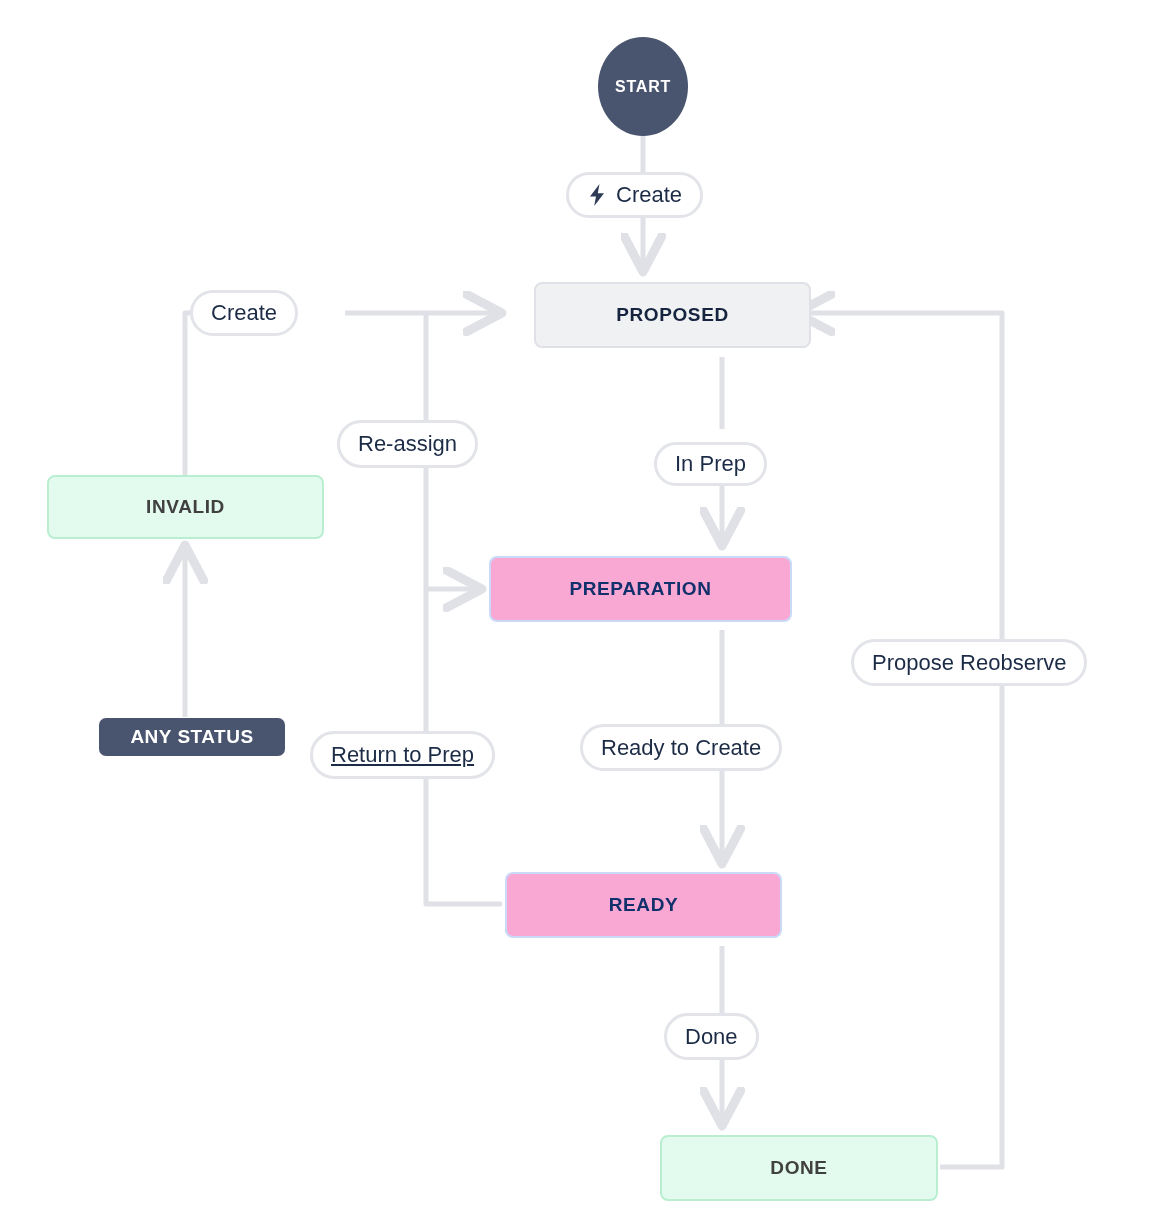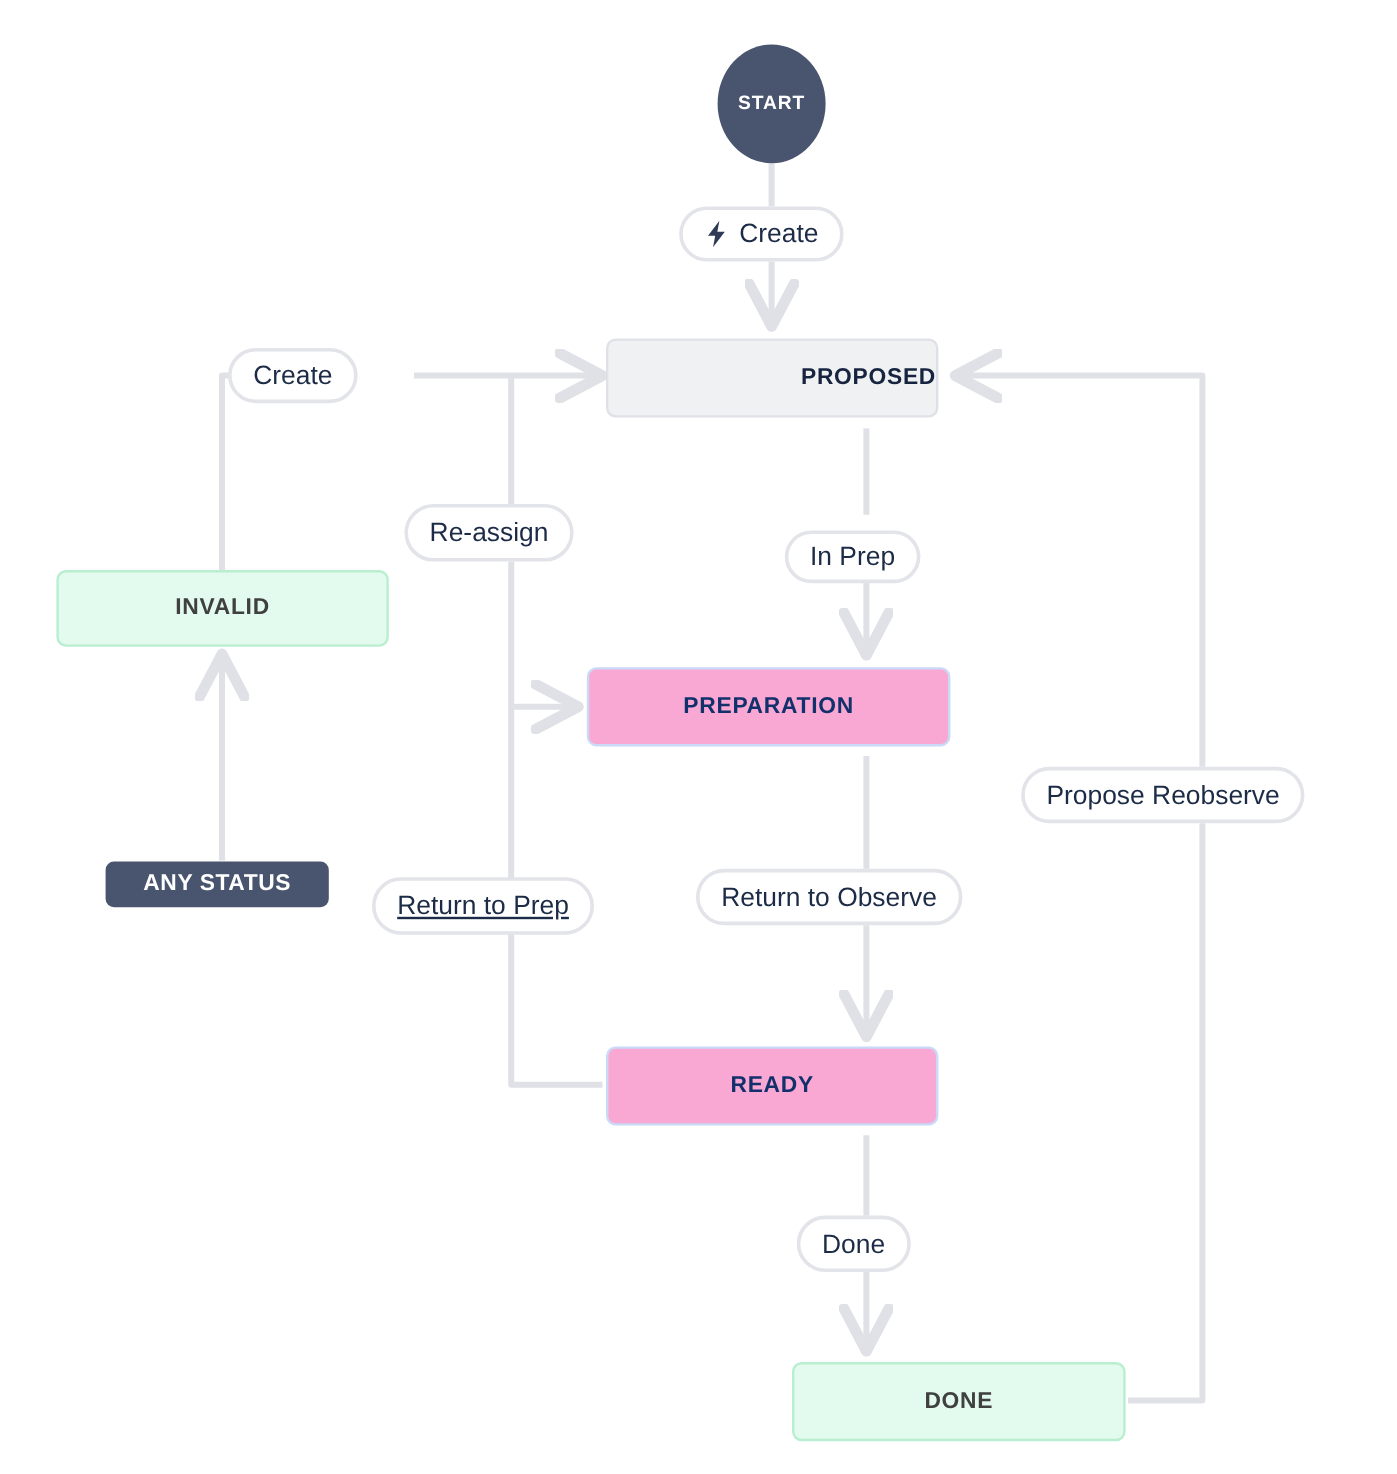--- a/index.html
+++ b/index.html
@@ -105,7 +105,7 @@
     <span>START</span>
   </div>
 
-  <div class="node state neutral" style="left:505px;top:282px;width:277px;height:66px;justify-content:flex-end;">
+  <div class="node state neutral" style="left:534px;top:282px;width:277px;height:66px;">
     <span>PROPOSED</span>
   </div>
 

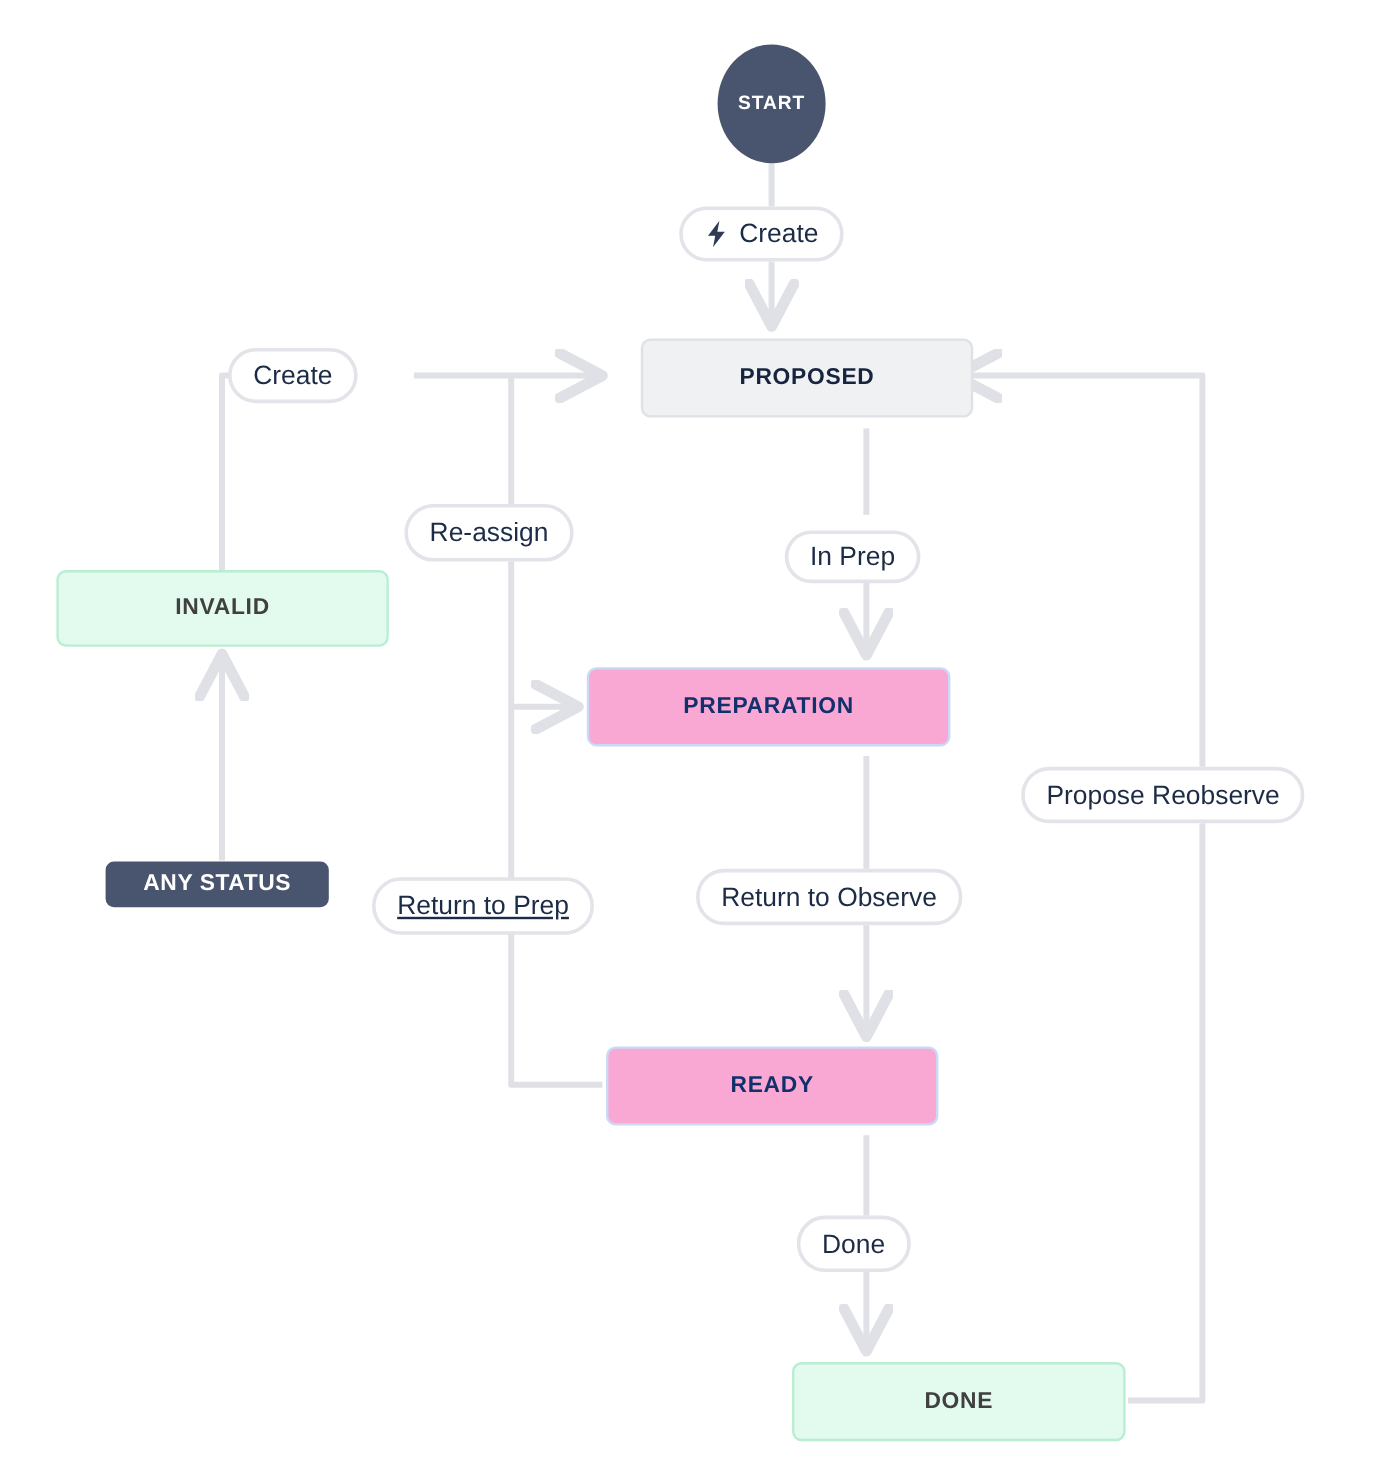--- a/index.html
+++ b/index.html
@@ -113,7 +113,7 @@
     <span>INVALID</span>
   </div>
 
-  <div class="node badge-node" style="left:88px;top:718px;width:186px;height:38px;">
+  <div class="node badge-node" style="left:99px;top:718px;width:186px;height:38px;">
     <span>ANY STATUS</span>
   </div>
 

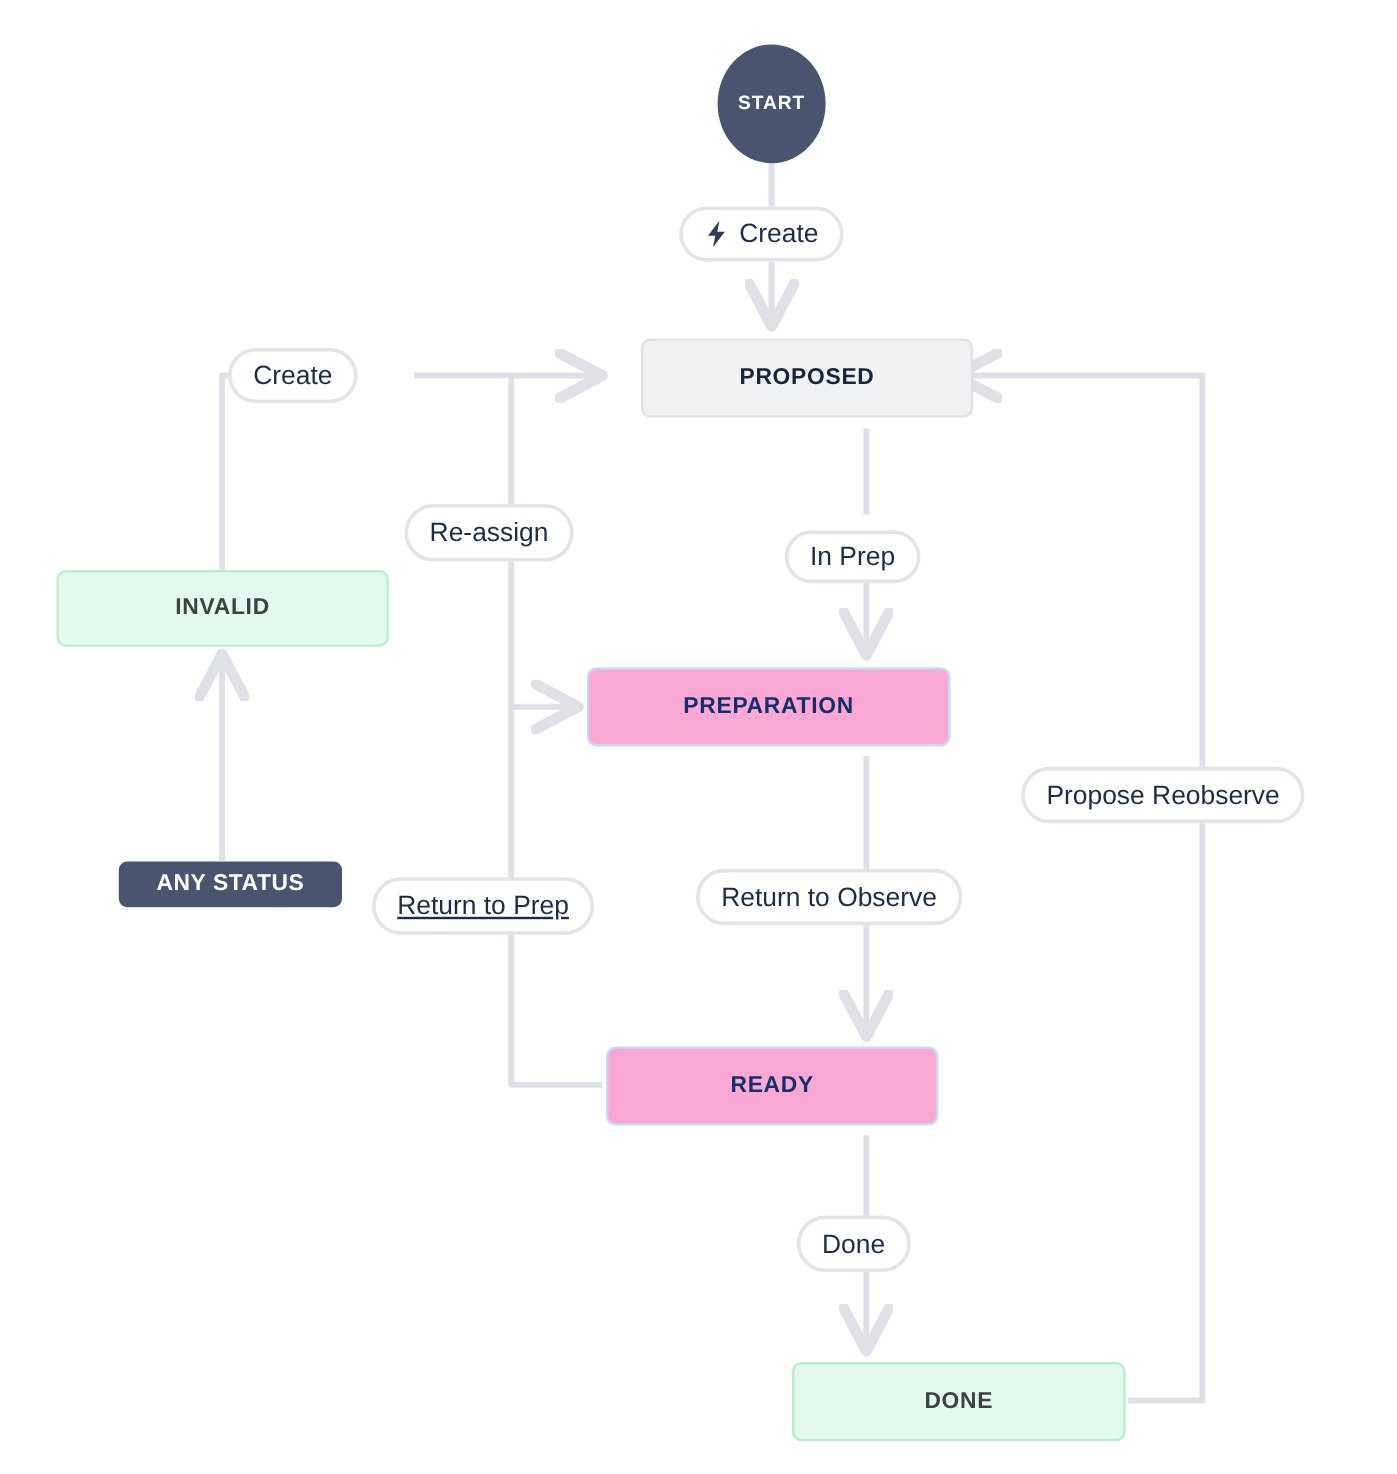--- a/index.html
+++ b/index.html
@@ -155,7 +155,7 @@
   </div>
 
   <div class="pill" style="left:580px;top:724px;height:47px;">
-    <span>Return to Observe</span>
+    <span>Ready to Create</span>
   </div>
 
   <div class="pill" style="left:851px;top:639px;height:47px;">

